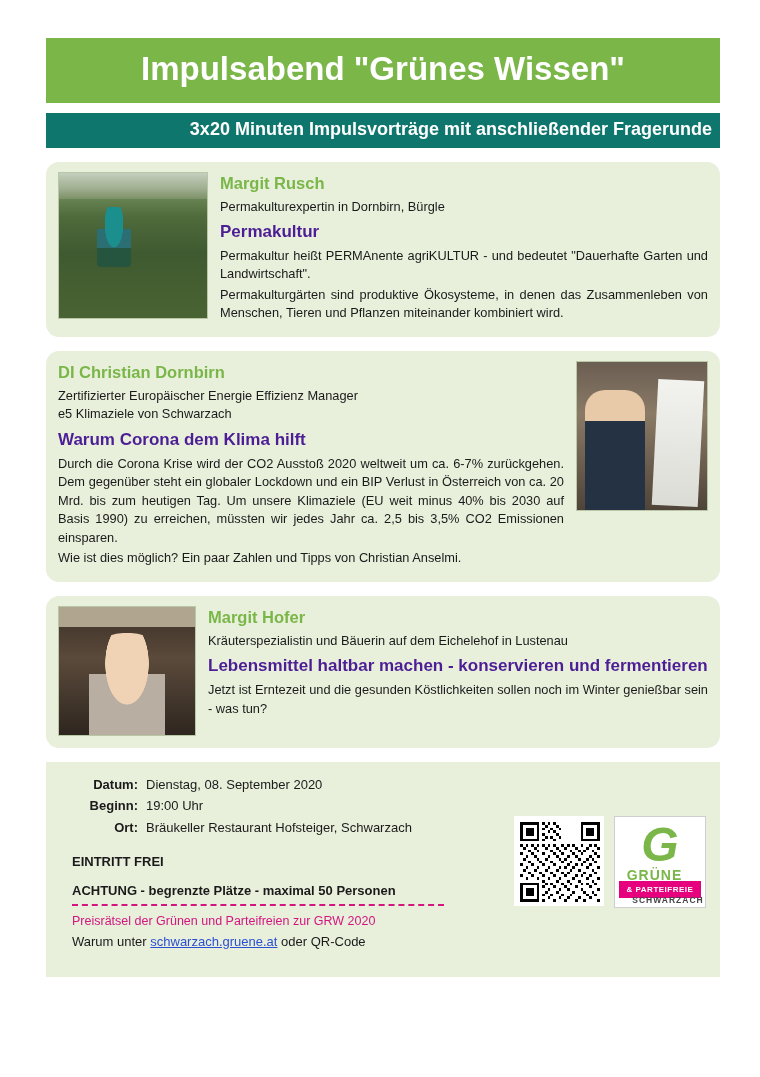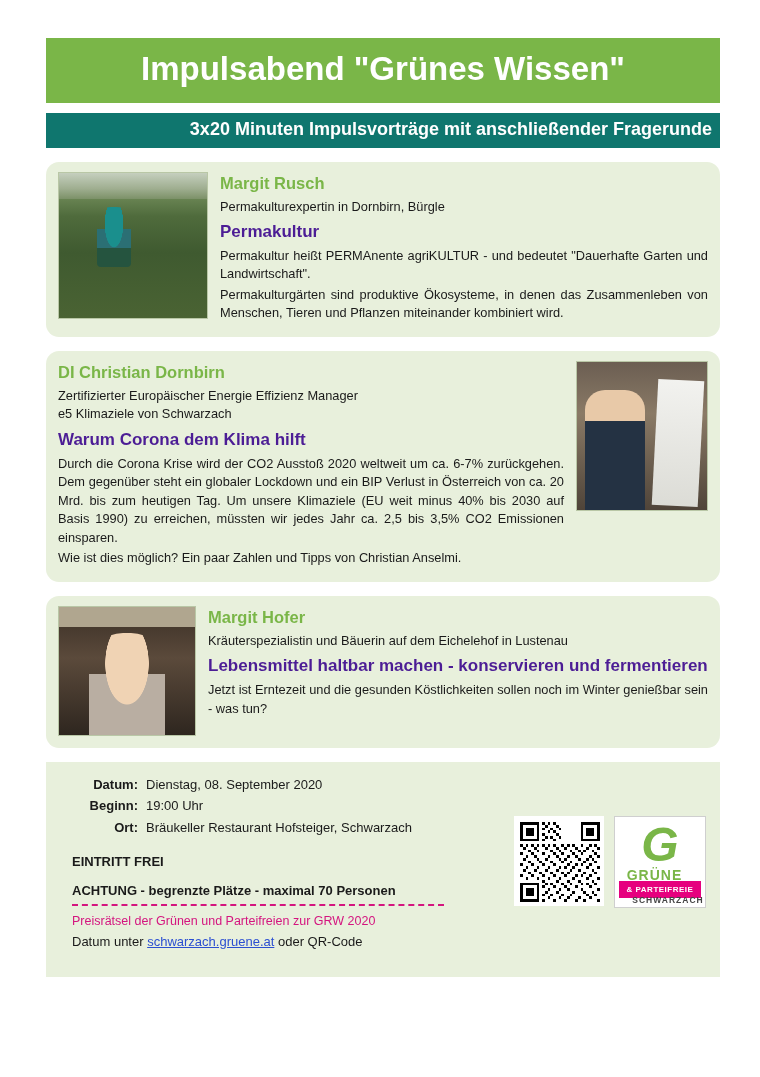--- a/index.html
+++ b/index.html
@@ -341,7 +341,7 @@
       </div>
 
       <div class="free">EINTRITT FREI</div>
-      <div class="attn">ACHTUNG - begrenzte Plätze - maximal 70 Personen</div>
+      <div class="attn">ACHTUNG - begrenzte Plätze - maximal 50 Personen</div>
 
       <div class="dashed"></div>
 

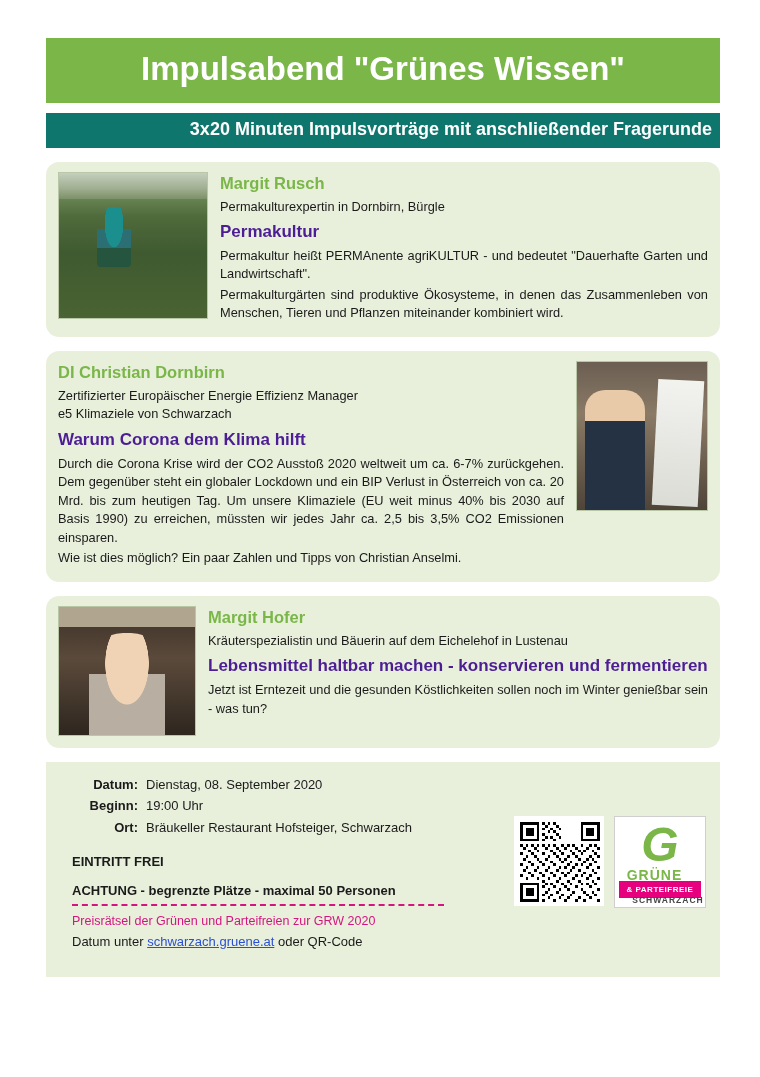--- a/index.html
+++ b/index.html
@@ -347,7 +347,7 @@
 
       <div class="raffle">Preisrätsel der Grünen und Parteifreien zur GRW 2020</div>
       <div class="infos">
-        <span>Datum unter </span><a class="link" href="#">schwarzach.gruene.at</a><span> oder QR-Code</span>
+        <span>Warum unter </span><a class="link" href="#">schwarzach.gruene.at</a><span> oder QR-Code</span>
       </div>
     </div>
 

